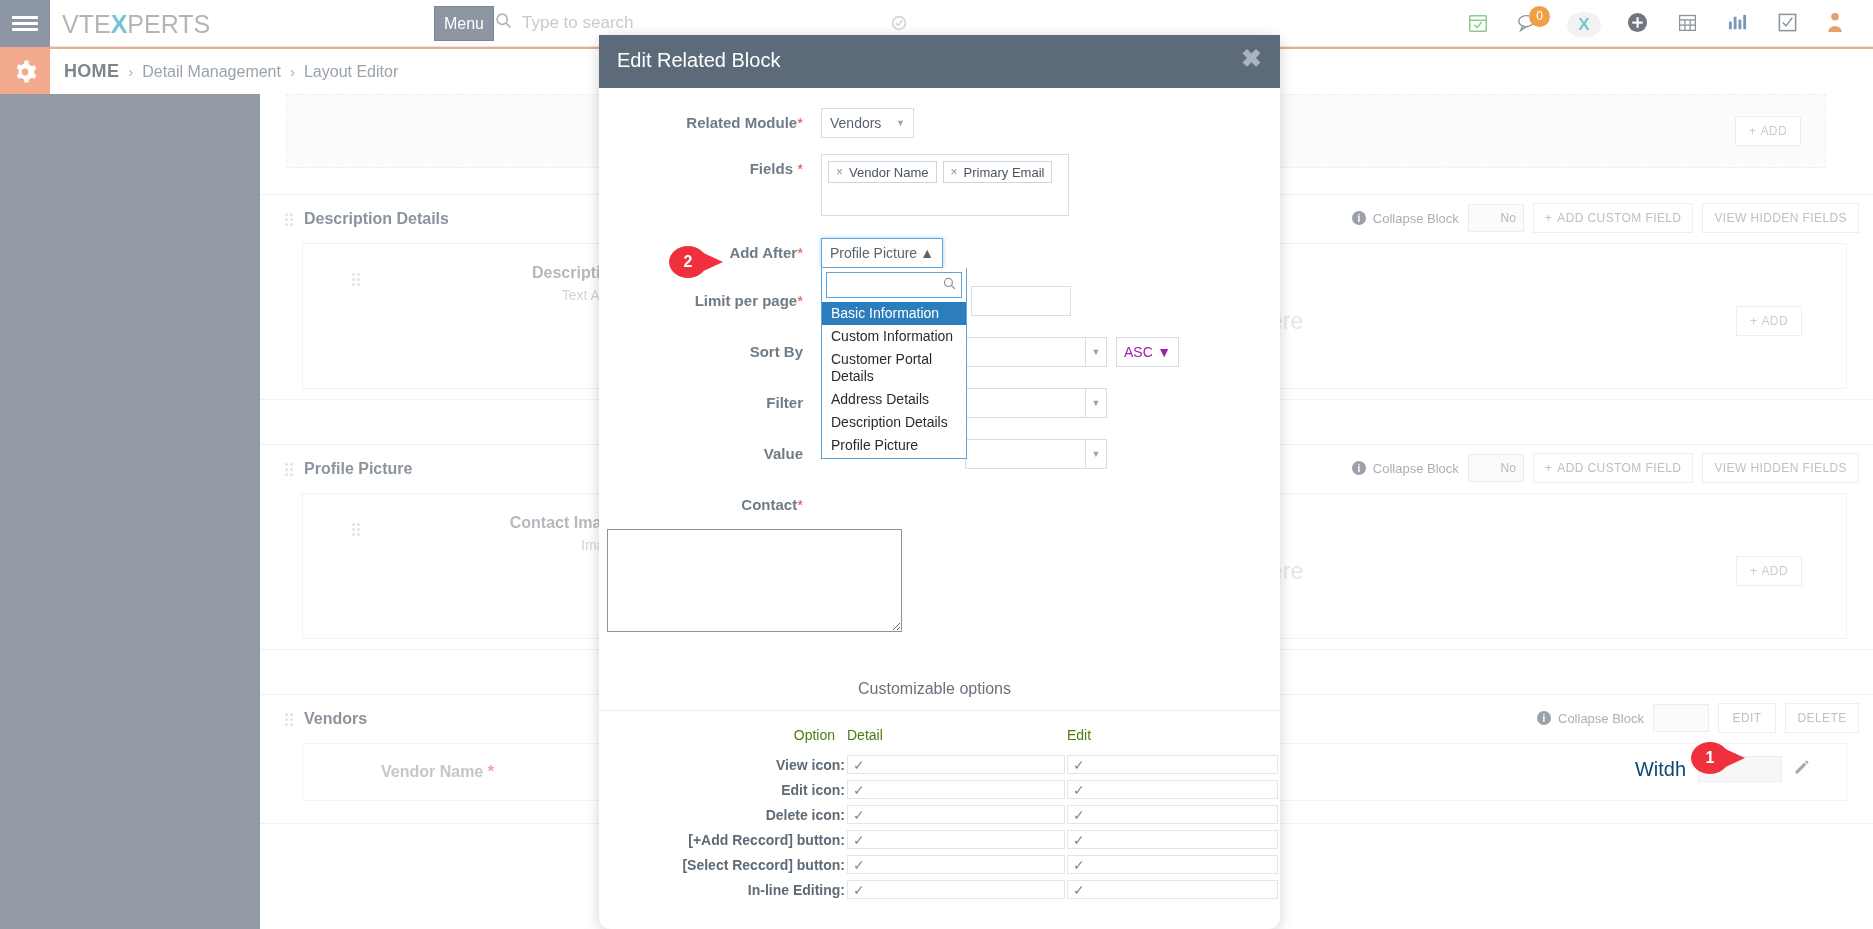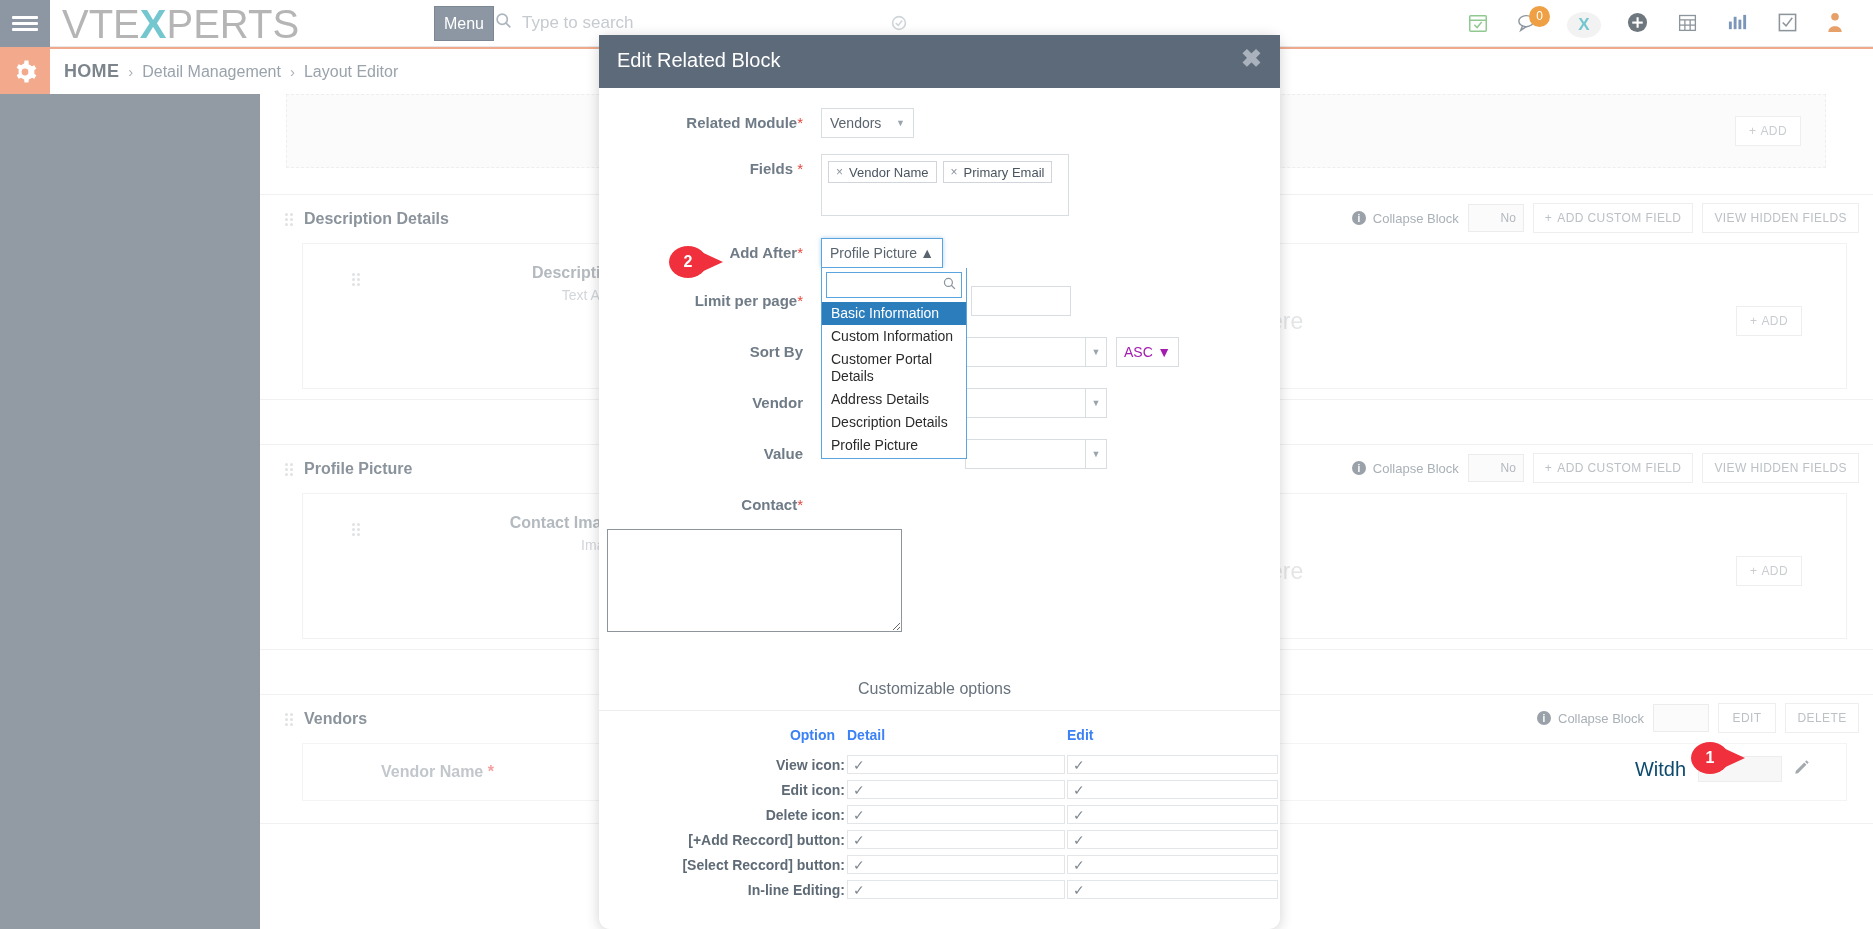--- a/index.html
+++ b/index.html
@@ -29,7 +29,7 @@
   #brand-logo {
     position: absolute; left: 62px; top: 2px; height: 44px;
     display: flex; align-items: center;
-    font-size: 40px; letter-spacing: 0px; font-weight: 400;
+    font-size: 25px; letter-spacing: 0px; font-weight: 400;
     color: #b5b5b5;
   }
   #brand-logo .x { color: #74c6cf; font-weight: 700; }

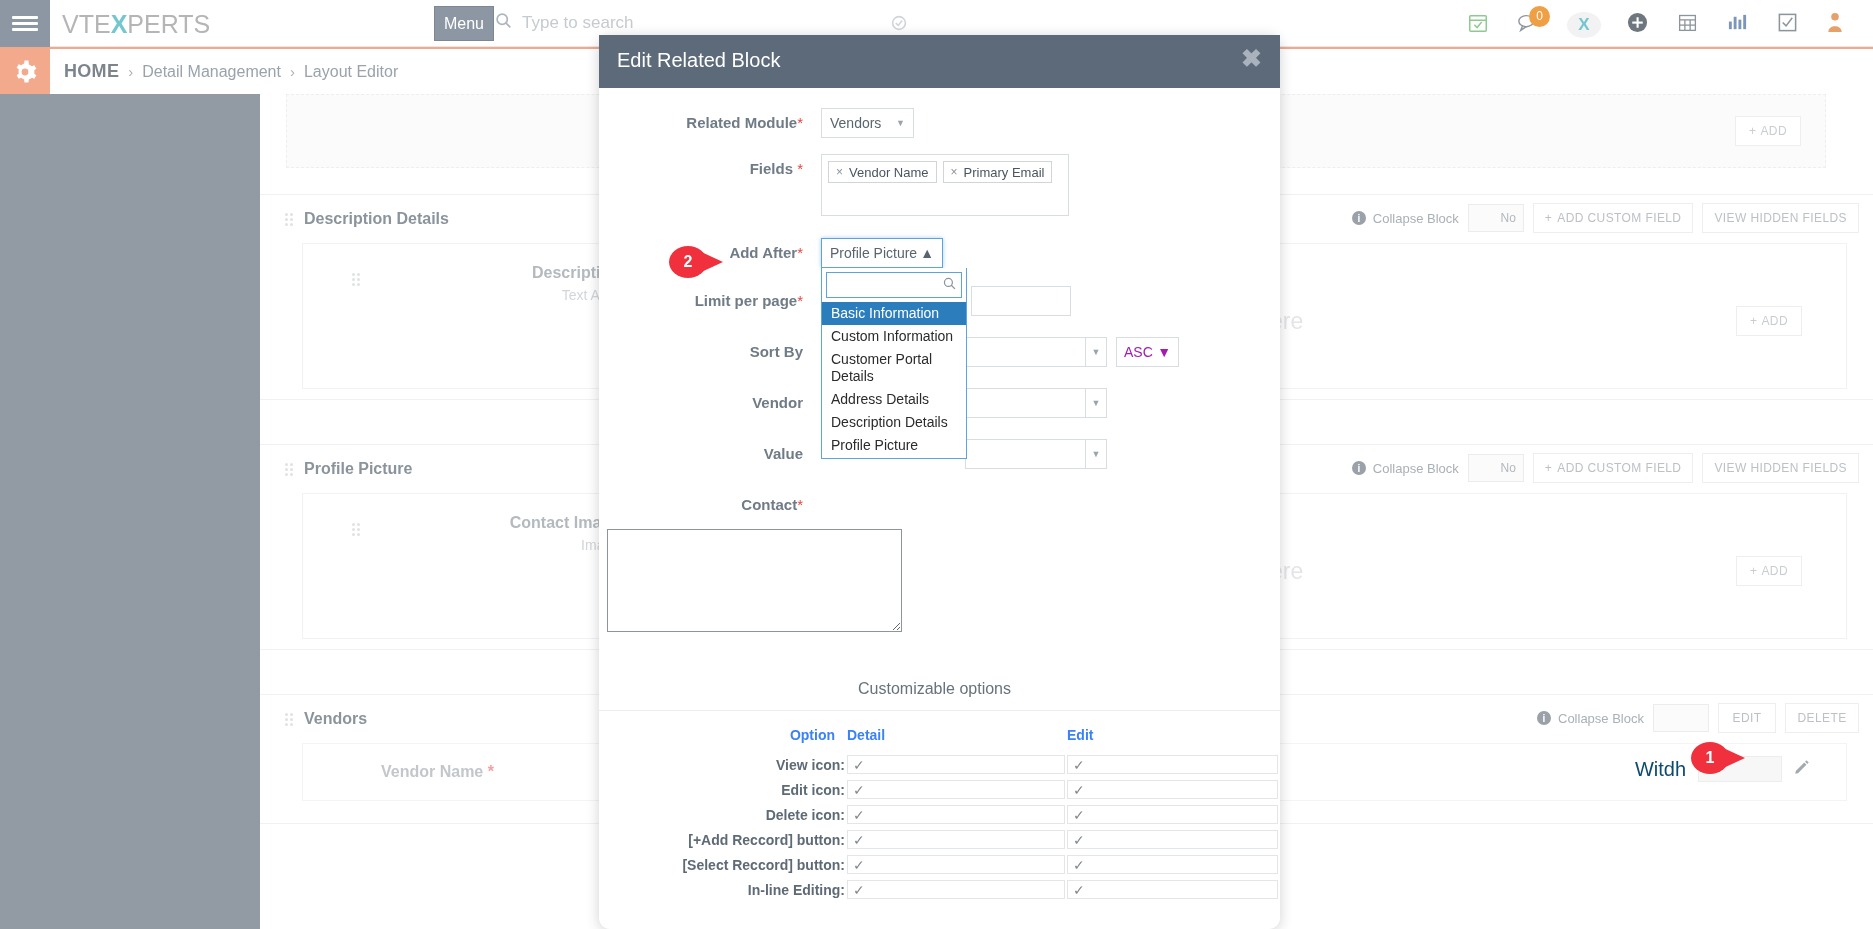--- a/index.html
+++ b/index.html
@@ -727,7 +727,7 @@
     </div>
 
     <div class="form-row" style="margin-top: 21px;">
-      <div class="form-label">Vendor</div>
+      <div class="form-label">Filter</div>
       <div class="ctrl" style="display:flex; margin-left: 144px;">
         <div class="wide-sel-stub"></div>
         <div class="mini-sel">▼</div>

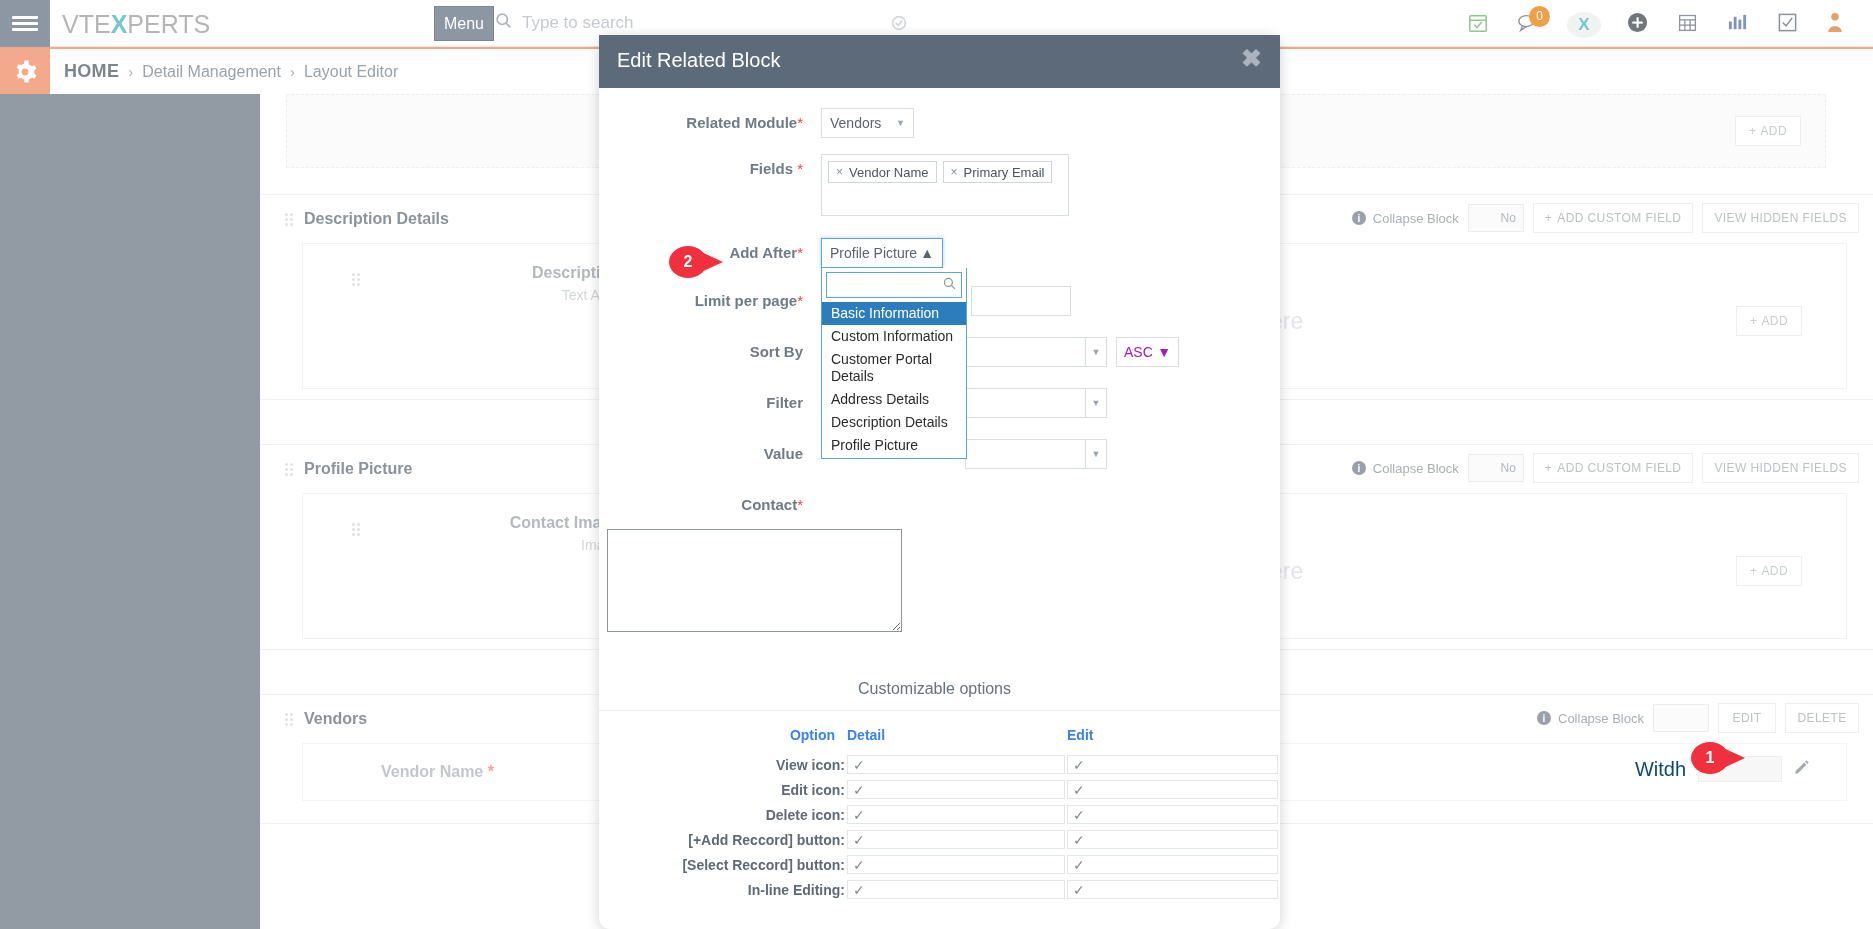--- a/index.html
+++ b/index.html
@@ -297,7 +297,7 @@
 
   #opt-table { width: 100%; margin-top: 14px; }
   #opt-table th, #opt-table td { font-size: 14px; padding: 0; }
-  .opt-hdr { color: #3b82f6; font-weight: 700; font-size: 15px; padding-bottom: 8px !important; }
+  .opt-hdr { color: #4d7c0f; font-weight: 400; font-size: 15px; padding-bottom: 8px !important; }
   .opt-rowlabel {
     text-align: right; color: #5e6a75; font-weight: 600; font-size: 14px;
     padding-right: 10px !important; white-space: nowrap;

